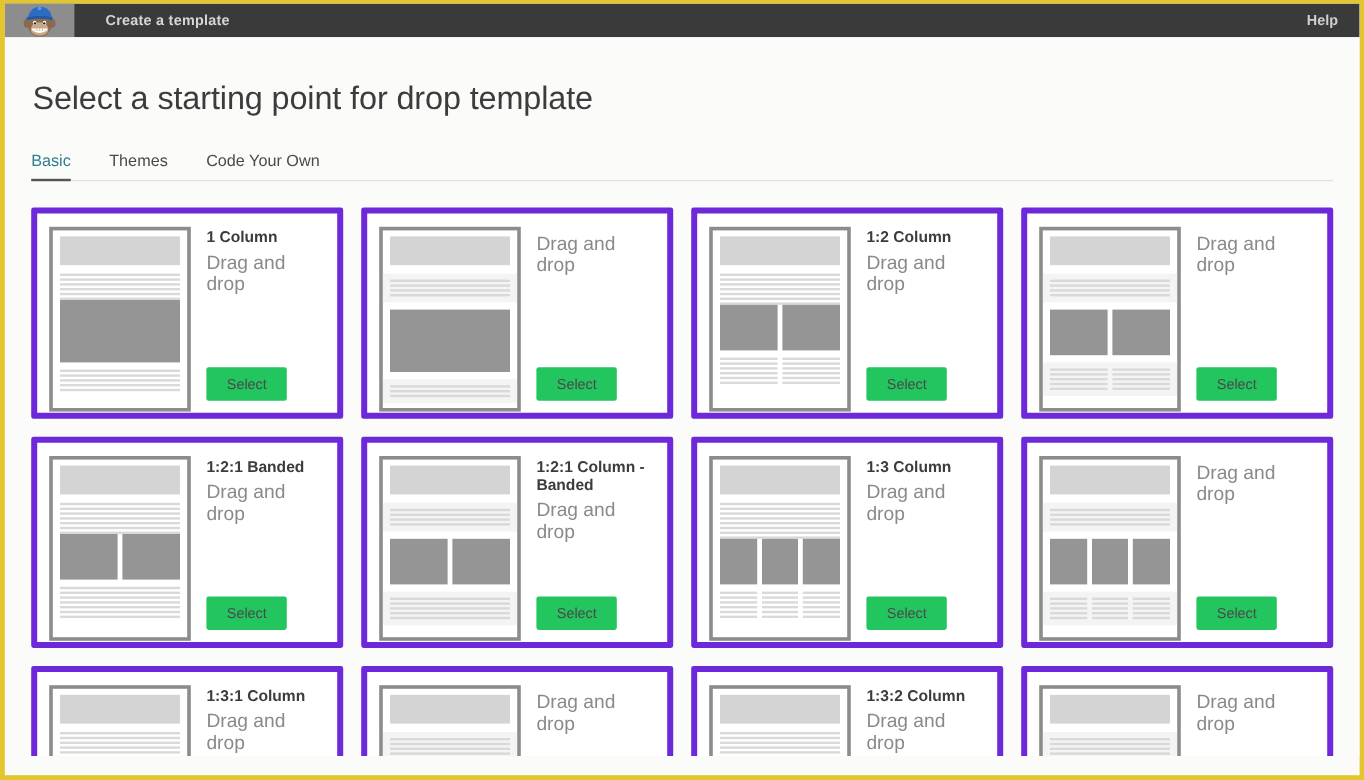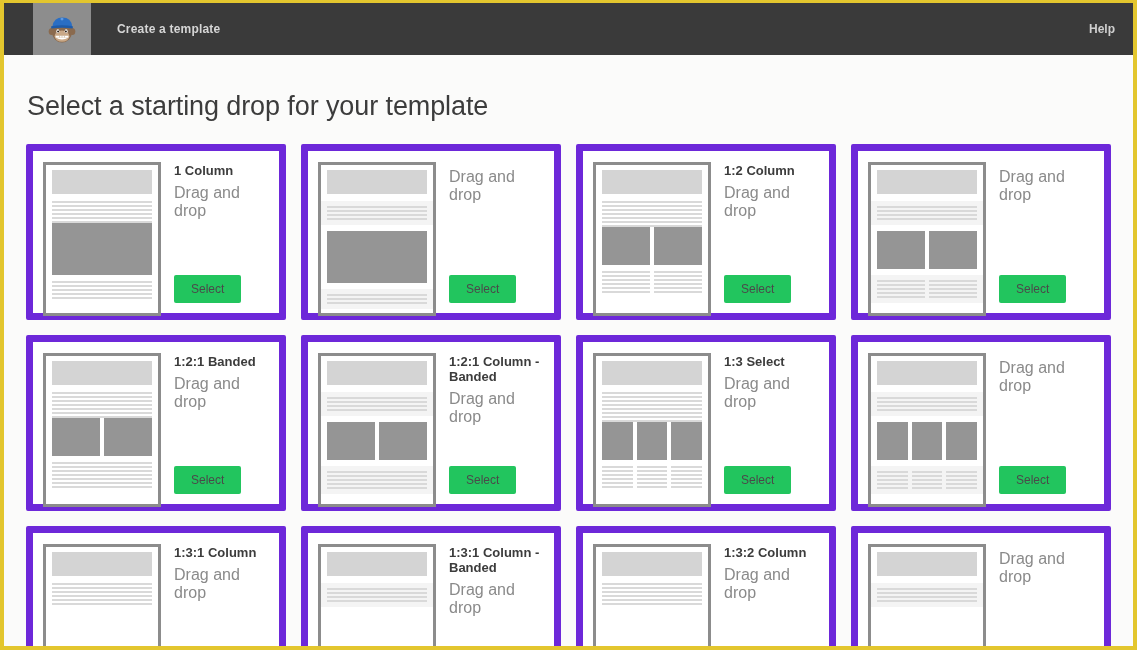--- a/index.html
+++ b/index.html
@@ -34,10 +34,9 @@
   #topbar {
     display: flex;
     align-items: stretch;
-    height: 52px;
+    height: 28px;
     background: #3a3a3a;
     flex: 0 0 auto;
-    padding-left: 29px;
   }
 
   #logo-tile {

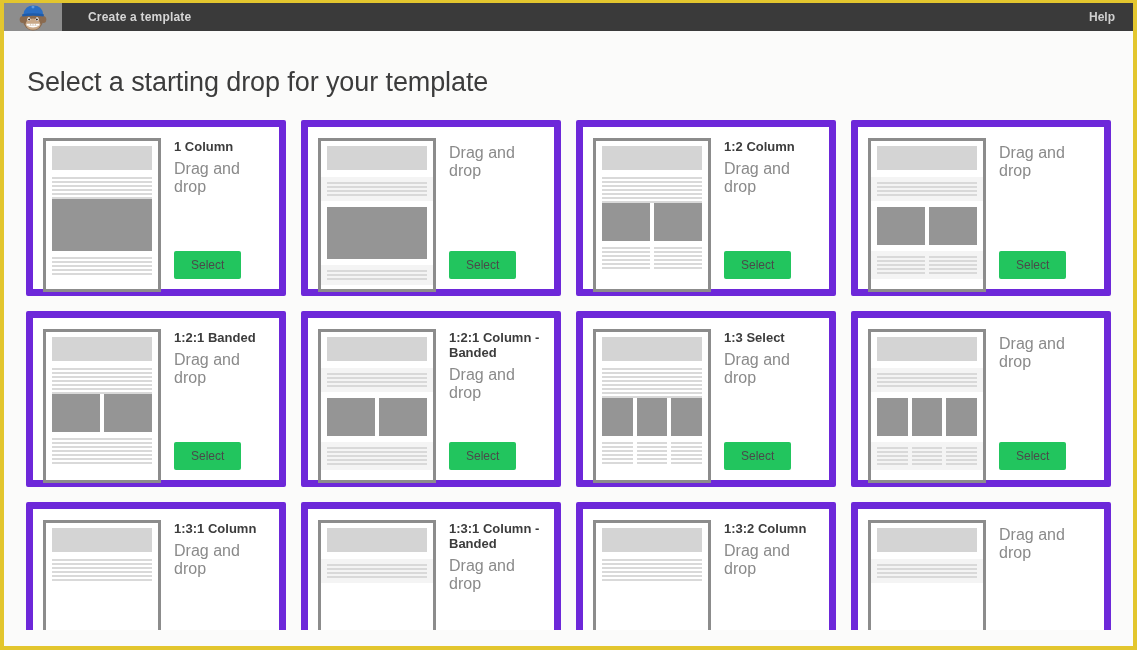--- a/index.html
+++ b/index.html
@@ -284,7 +284,7 @@
 
     <div id="page">
 
-      <h1 id="page-title">Select a starting drop for your template</h1>
+      <h1 id="page-title">Select a starting point for drop template</h1>
 
 
       <div id="grid">

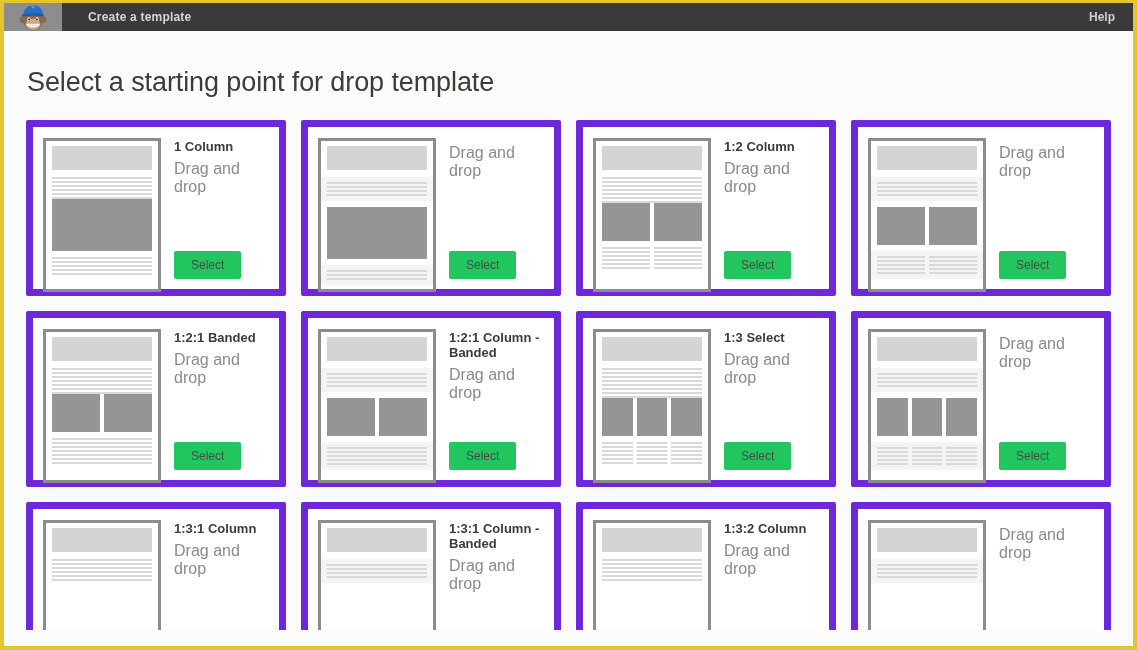--- a/index.html
+++ b/index.html
@@ -286,6 +286,11 @@
 
       <h1 id="page-title">Select a starting point for drop template</h1>
 
+      <div id="tabs-wrap">
+          <button class="tab active">Basic</button>
+          <button class="tab">Themes</button>
+          <button class="tab">Code Your Own</button>
+        </div>
 
       <div id="grid">
           <div class="card">

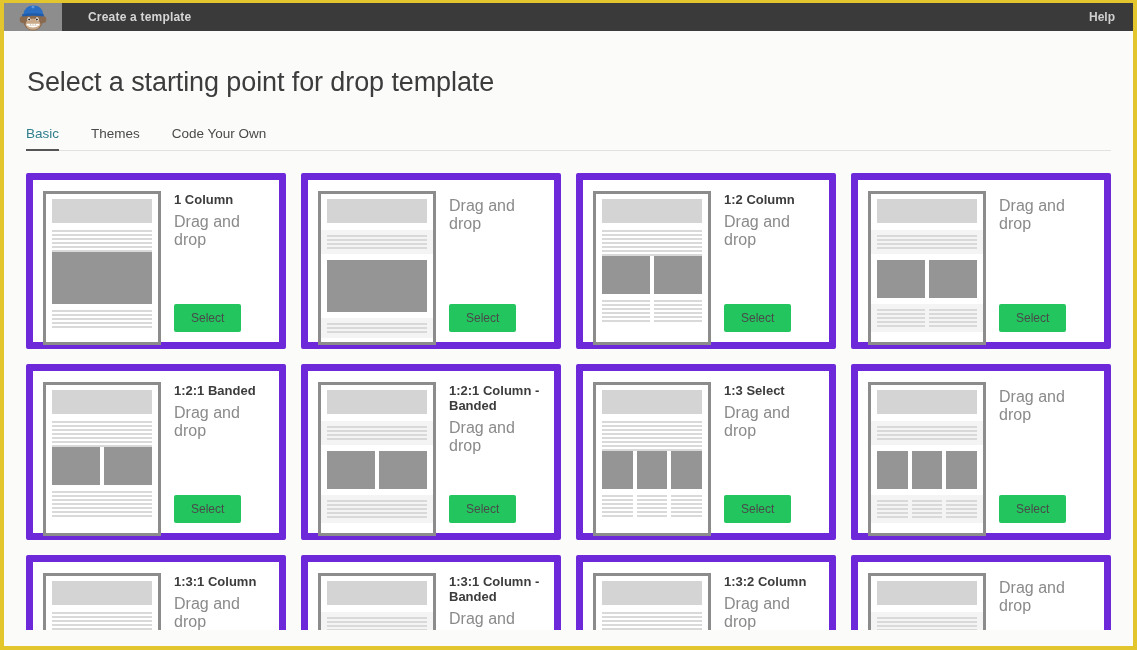--- a/index.html
+++ b/index.html
@@ -130,7 +130,7 @@
 
   .card {
     background: #ffffff;
-    border: 7px solid #6d28d9;
+    border: 5px solid #6d28d9;
     border-radius: 2px;
     height: 176px;
     display: flex;

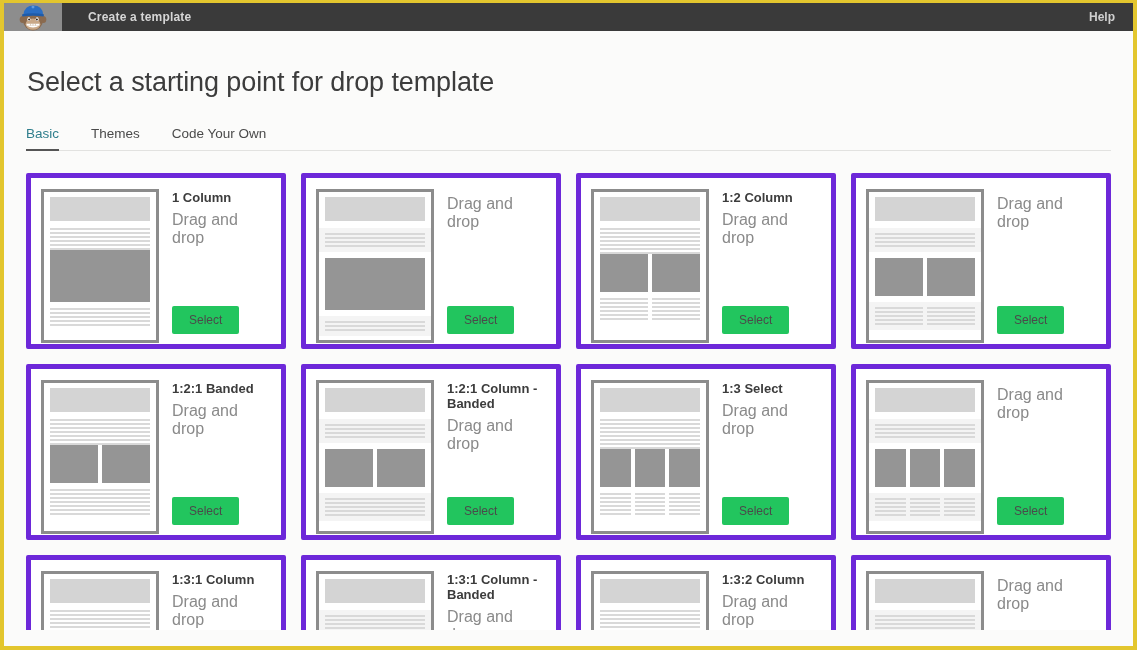--- a/index.html
+++ b/index.html
@@ -544,7 +544,7 @@
               <div class="spacer"></div>
             </div>
             <div class="card-body">
-              <div class="card-title">1:3 Select</div>
+              <div class="card-title">1:3 Column</div>
               <div class="card-sub">Drag and drop</div>
               <button class="select-btn">Select</button>
             </div>

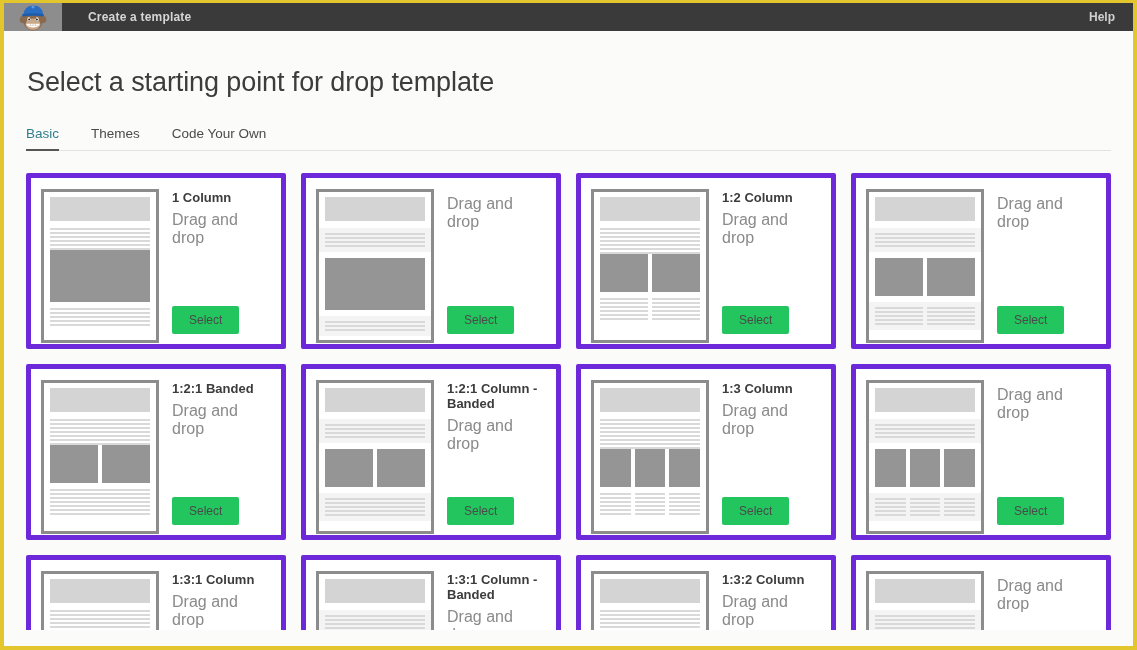--- a/index.html
+++ b/index.html
@@ -627,7 +627,6 @@
               </div>
             </div>
             <div class="card-body">
-              <div class="card-title">1:3:1 Column - Banded</div>
               <div class="card-sub">Drag and drop</div>
             </div>
           </div>

